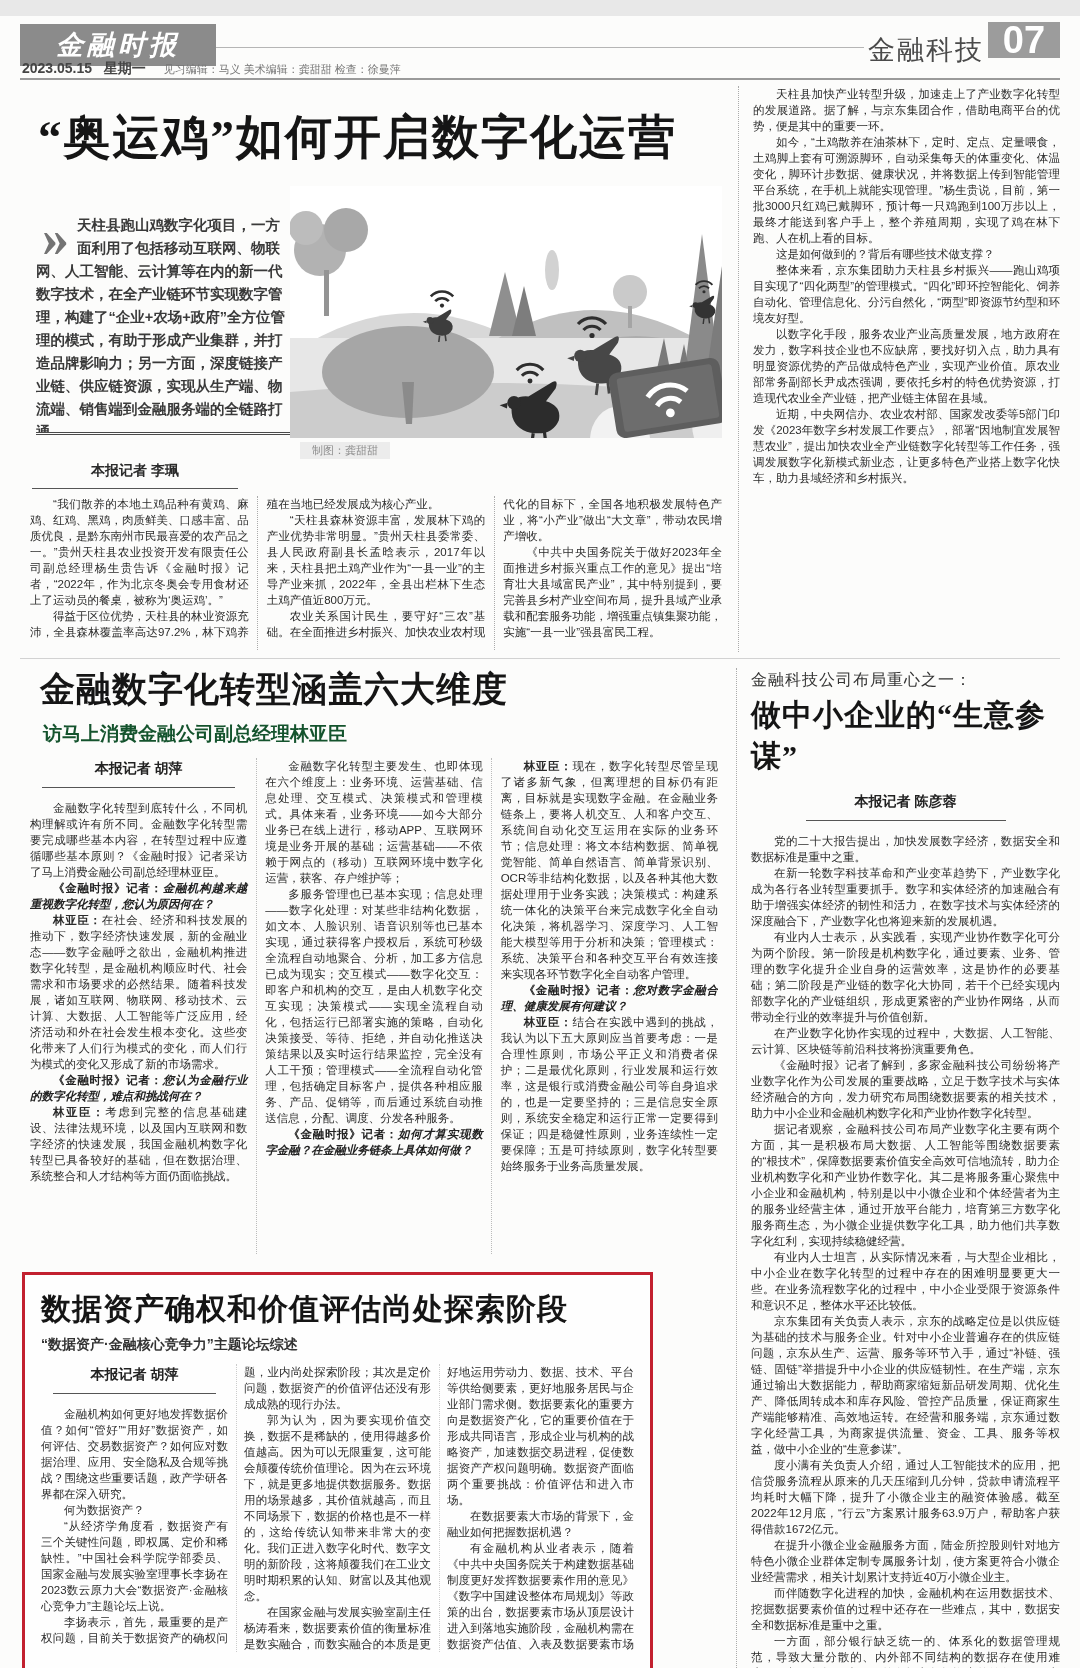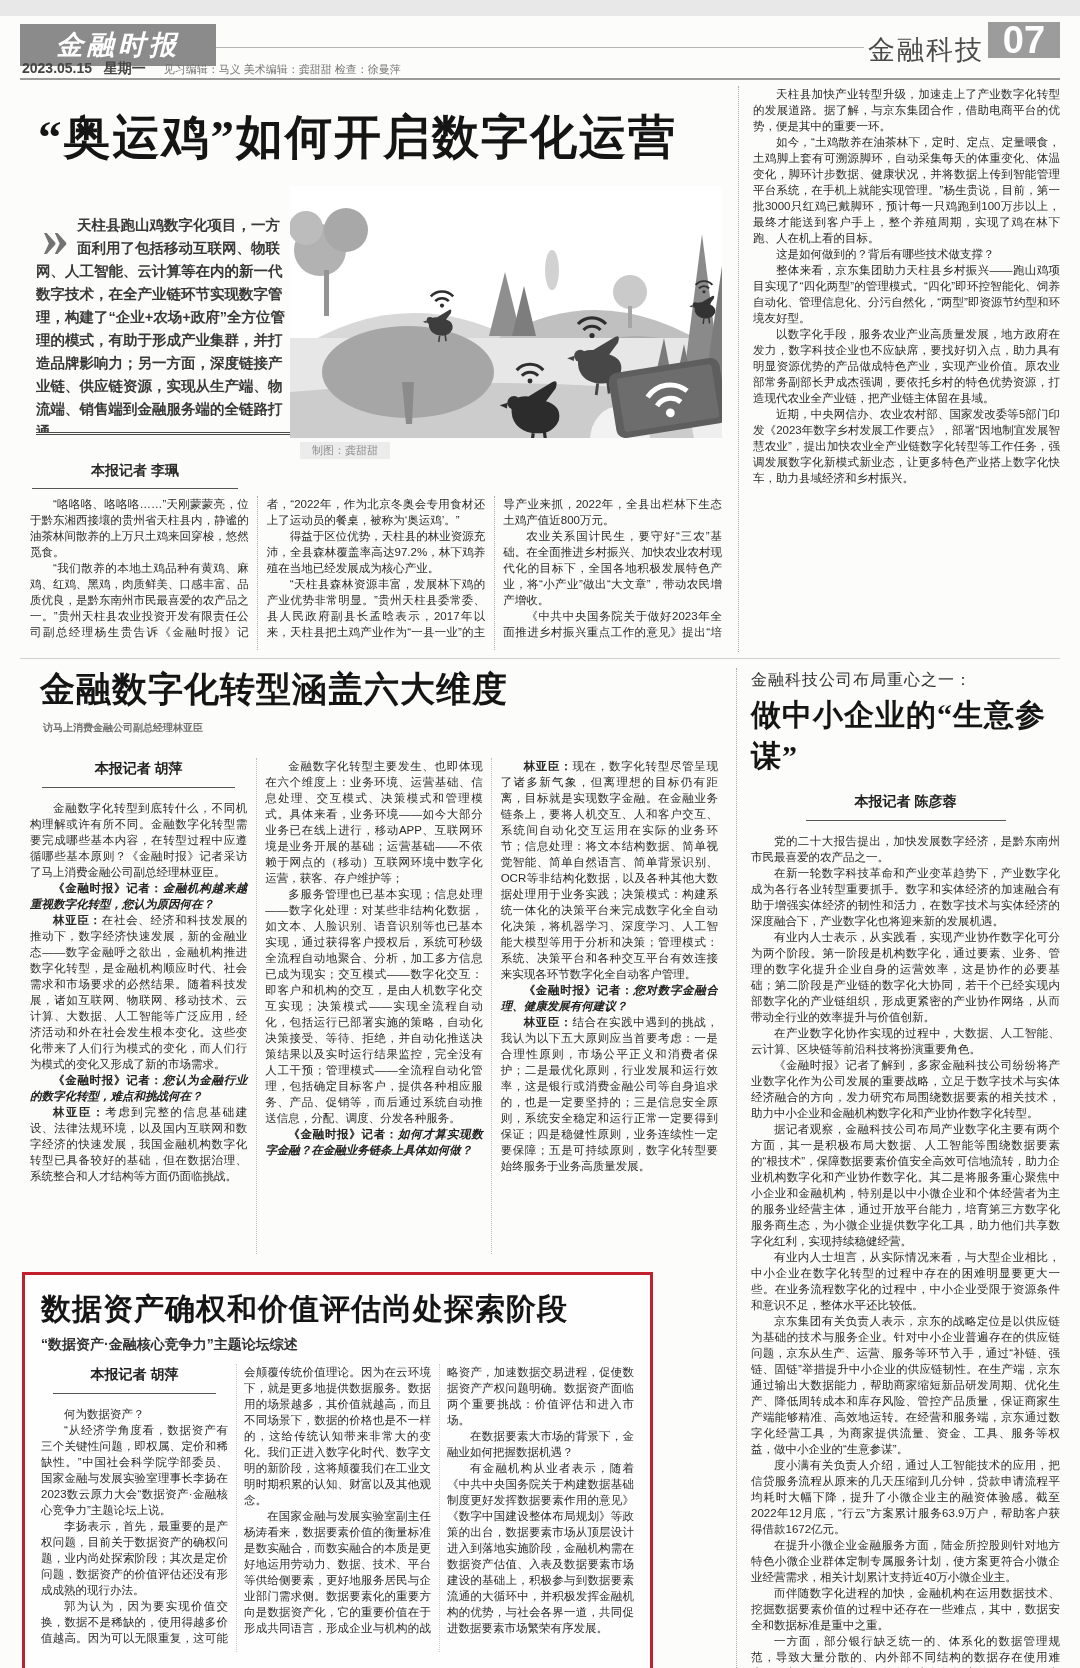--- a/index.html
+++ b/index.html
@@ -164,7 +164,6 @@
 
   <div class="lead-byline">本报记者 李珮</div>
   <div class="lead-cols bodytext">
-      <p>“咯咯咯、咯咯咯……”天刚蒙蒙亮，位于黔东湘西接壤的贵州省天柱县内，静谧的油茶林间散养的上万只土鸡来回穿梭，悠然觅食。</p>
       <p>“我们散养的本地土鸡品种有黄鸡、麻鸡、红鸡、黑鸡，肉质鲜美、口感丰富、品质优良，是黔东南州市民最喜爱的农产品之一。”贵州天柱县农业投资开发有限责任公司副总经理杨生贵告诉《金融时报》记者，“2022年，作为北京冬奥会专用食材还上了运动员的餐桌，被称为‘奥运鸡’。”</p>
       <p>得益于区位优势，天柱县的林业资源充沛，全县森林覆盖率高达97.2%，林下鸡养殖在当地已经发展成为核心产业。</p>
       <p>“天柱县森林资源丰富，发展林下鸡的产业优势非常明显。”贵州天柱县委常委、县人民政府副县长孟晗表示，2017年以来，天柱县把土鸡产业作为“一县一业”的主导产业来抓，2022年，全县出栏林下生态土鸡产值近800万元。</p>

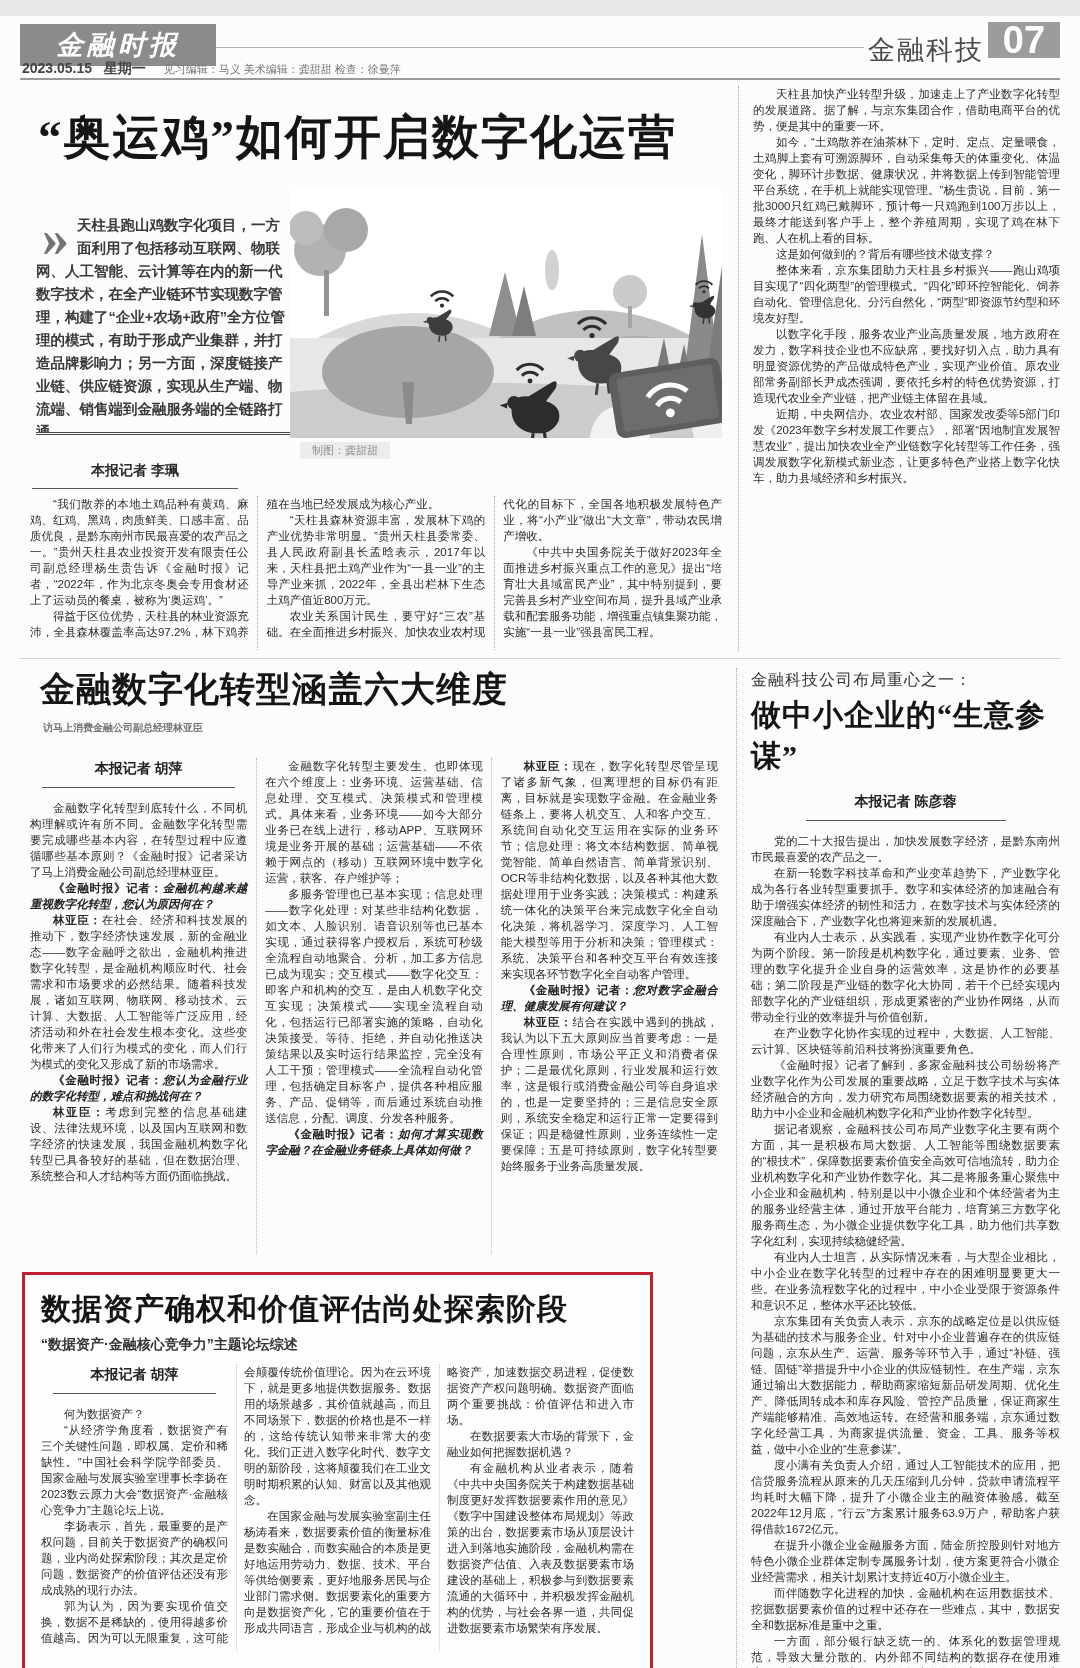--- a/index.html
+++ b/index.html
@@ -46,7 +46,7 @@
   .divider{position:absolute;left:20px;top:642px;width:1040px;height:1px;background:#d2d2d2;}
   
   .art2-headline{position:absolute;left:40px;top:650px;font-size:35px;letter-spacing:1px;}
-  .art2-sub{position:absolute;left:43px;top:705px;font-size:10px;font-weight:bold;color:#737373;}
+  .art2-sub{position:absolute;left:43px;top:705px;font-size:19px;font-weight:bold;color:#14532d;}
   .art2-cols{position:absolute;left:30px;top:742px;width:688px;height:496px;overflow:hidden;
              column-count:3;column-gap:18px;column-rule:1px dotted #bbb;}
   

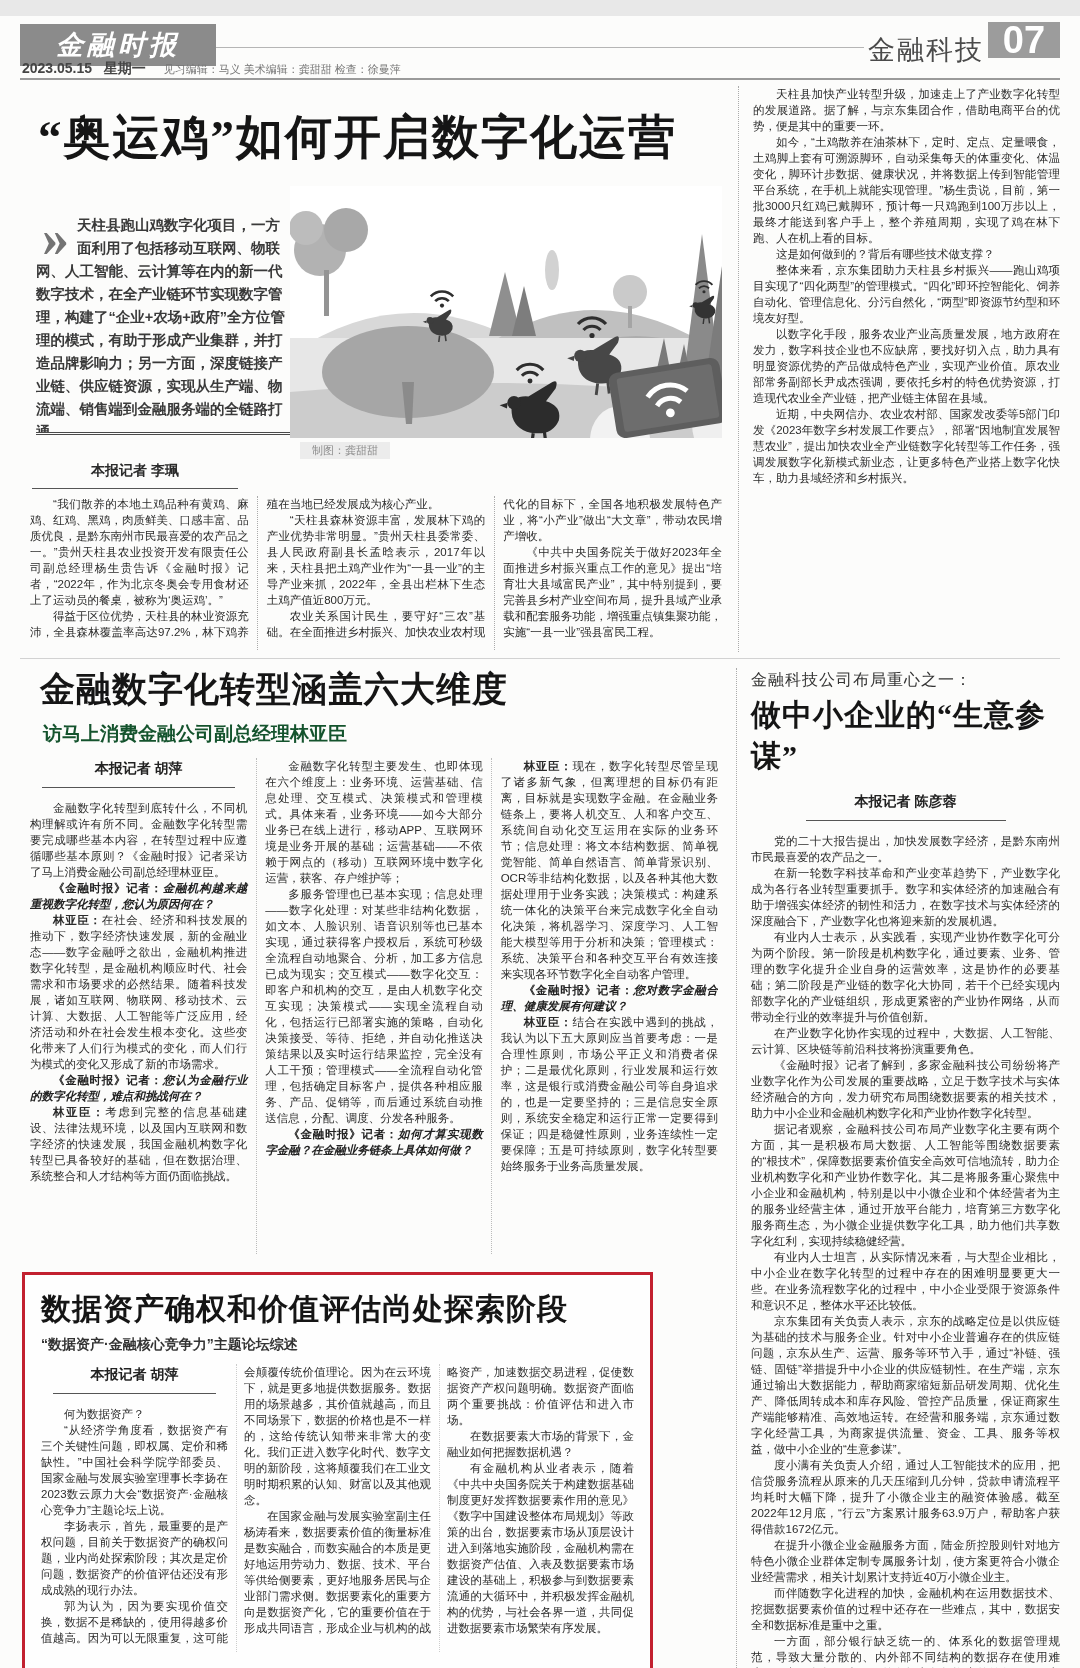--- a/index.html
+++ b/index.html
@@ -205,7 +205,7 @@
     <div class="rhead serifhead">做中小企业的“生意参谋”</div>
     <div class="byline">本报记者 陈彦蓉</div>
     <div>
-        <p>党的二十大报告提出，加快发展数字经济，是黔东南州市民最喜爱的农产品之一。</p>
+        <p>党的二十大报告提出，加快发展数字经济，数据安全和数据标准是重中之重。</p>
         <p>在新一轮数字科技革命和产业变革趋势下，产业数字化成为各行各业转型重要抓手。数字和实体经济的加速融合有助于增强实体经济的韧性和活力，在数字技术与实体经济的深度融合下，产业数字化也将迎来新的发展机遇。</p>
         <p>有业内人士表示，从实践看，实现产业协作数字化可分为两个阶段。第一阶段是机构数字化，通过要素、业务、管理的数字化提升企业自身的运营效率，这是协作的必要基础；第二阶段是产业链的数字化大协同，若干个已经实现内部数字化的产业链组织，形成更紧密的产业协作网络，从而带动全行业的效率提升与价值创新。</p>
         <p>在产业数字化协作实现的过程中，大数据、人工智能、云计算、区块链等前沿科技将扮演重要角色。</p>

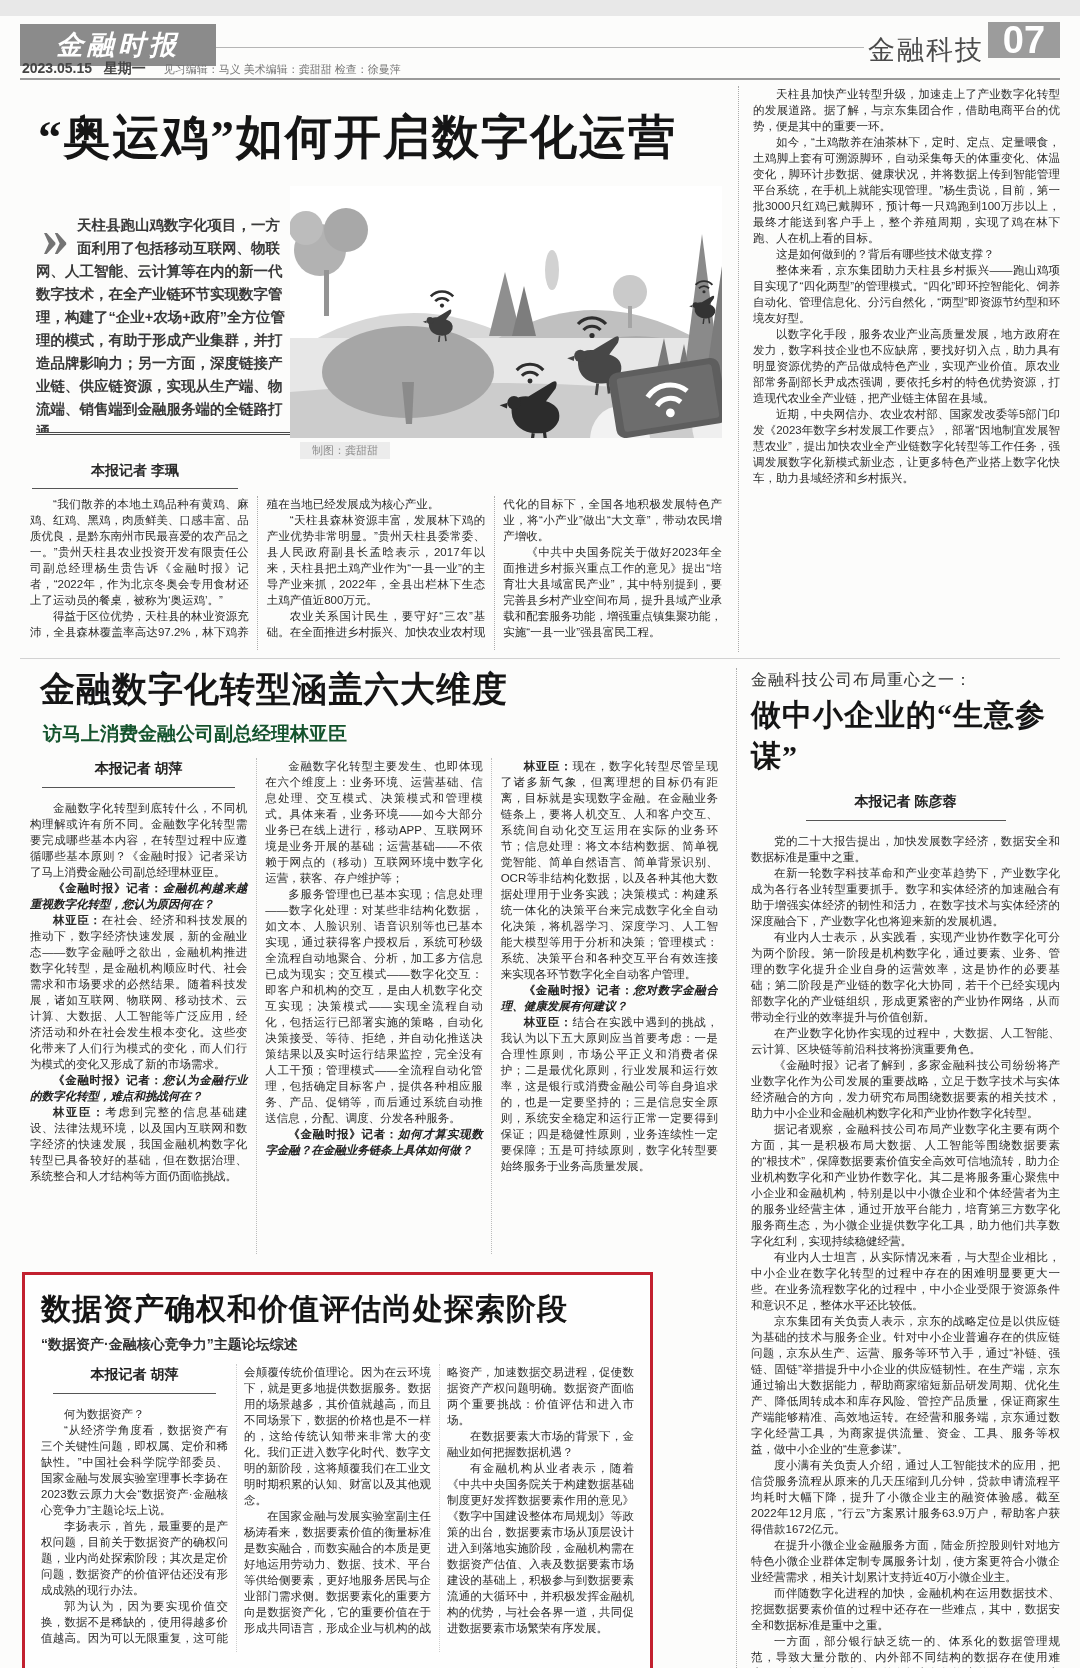--- a/index.html
+++ b/index.html
@@ -226,6 +226,7 @@
     <div class="forum-cols bodytext">
       <div class="byline">本报记者 胡萍</div>
       <div>
+          <p>金融机构如何更好地发挥数据价值？如何“管好”“用好”数据资产，如何评估、交易数据资产？如何应对数据治理、应用、安全隐私及合规等挑战？围绕这些重要话题，政产学研各界都在深入研究。</p>
           <p>何为数据资产？</p>
           <p>“从经济学角度看，数据资产有三个关键性问题，即权属、定价和稀缺性。”中国社会科学院学部委员、国家金融与发展实验室理事长李扬在2023数云原力大会“数据资产·金融核心竞争力”主题论坛上说。</p>
           <p>李扬表示，首先，最重要的是产权问题，目前关于数据资产的确权问题，业内尚处探索阶段；其次是定价问题，数据资产的价值评估还没有形成成熟的现行办法。</p>

